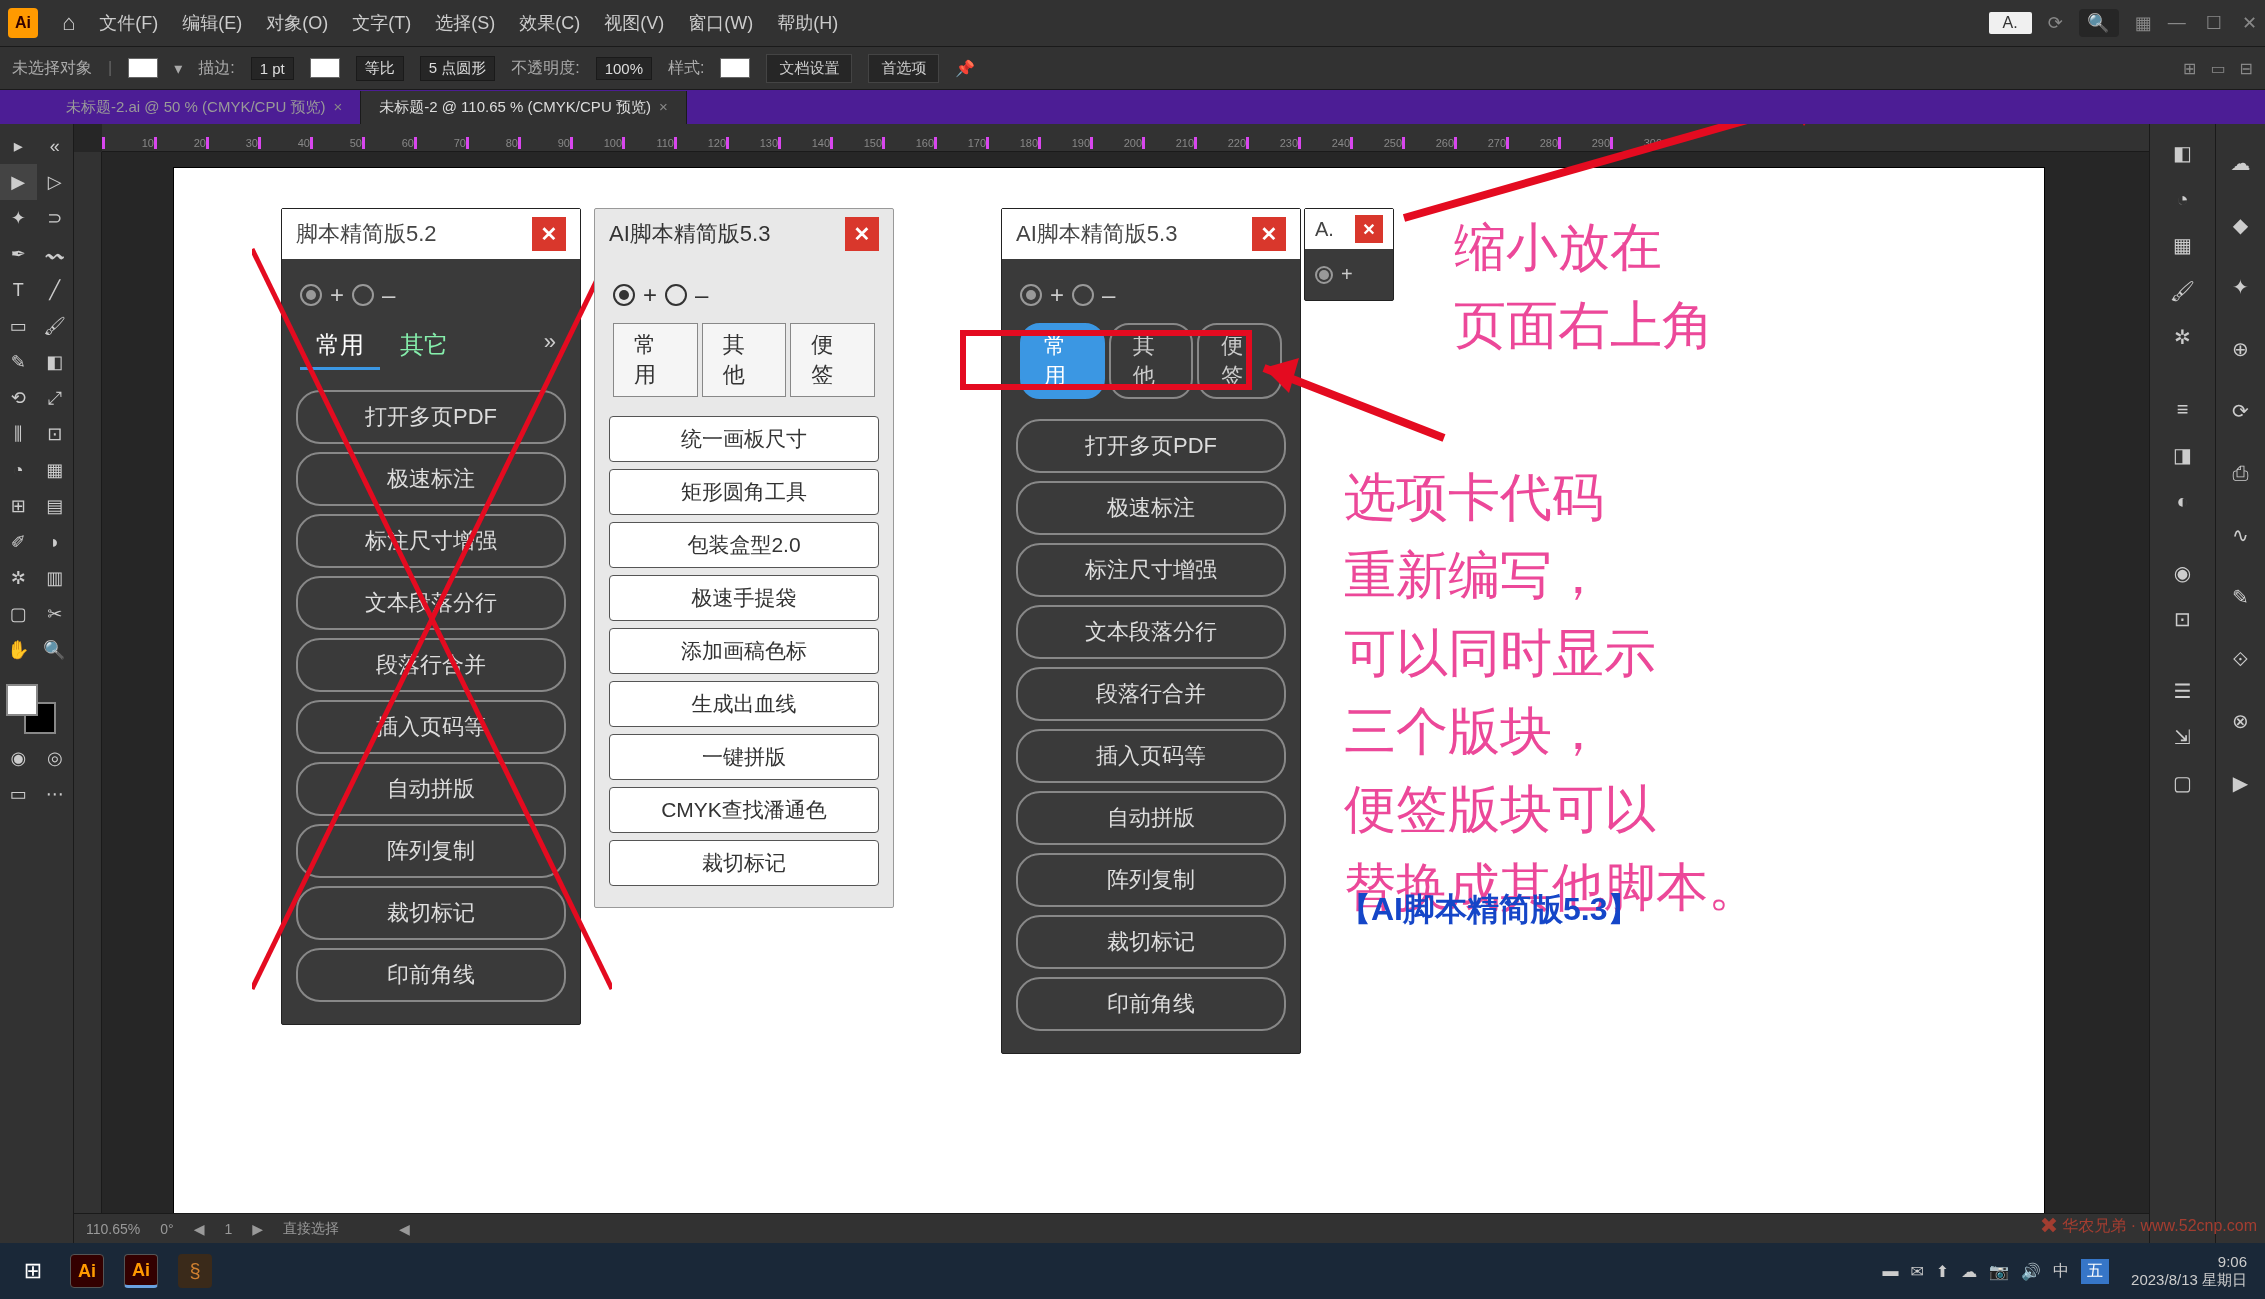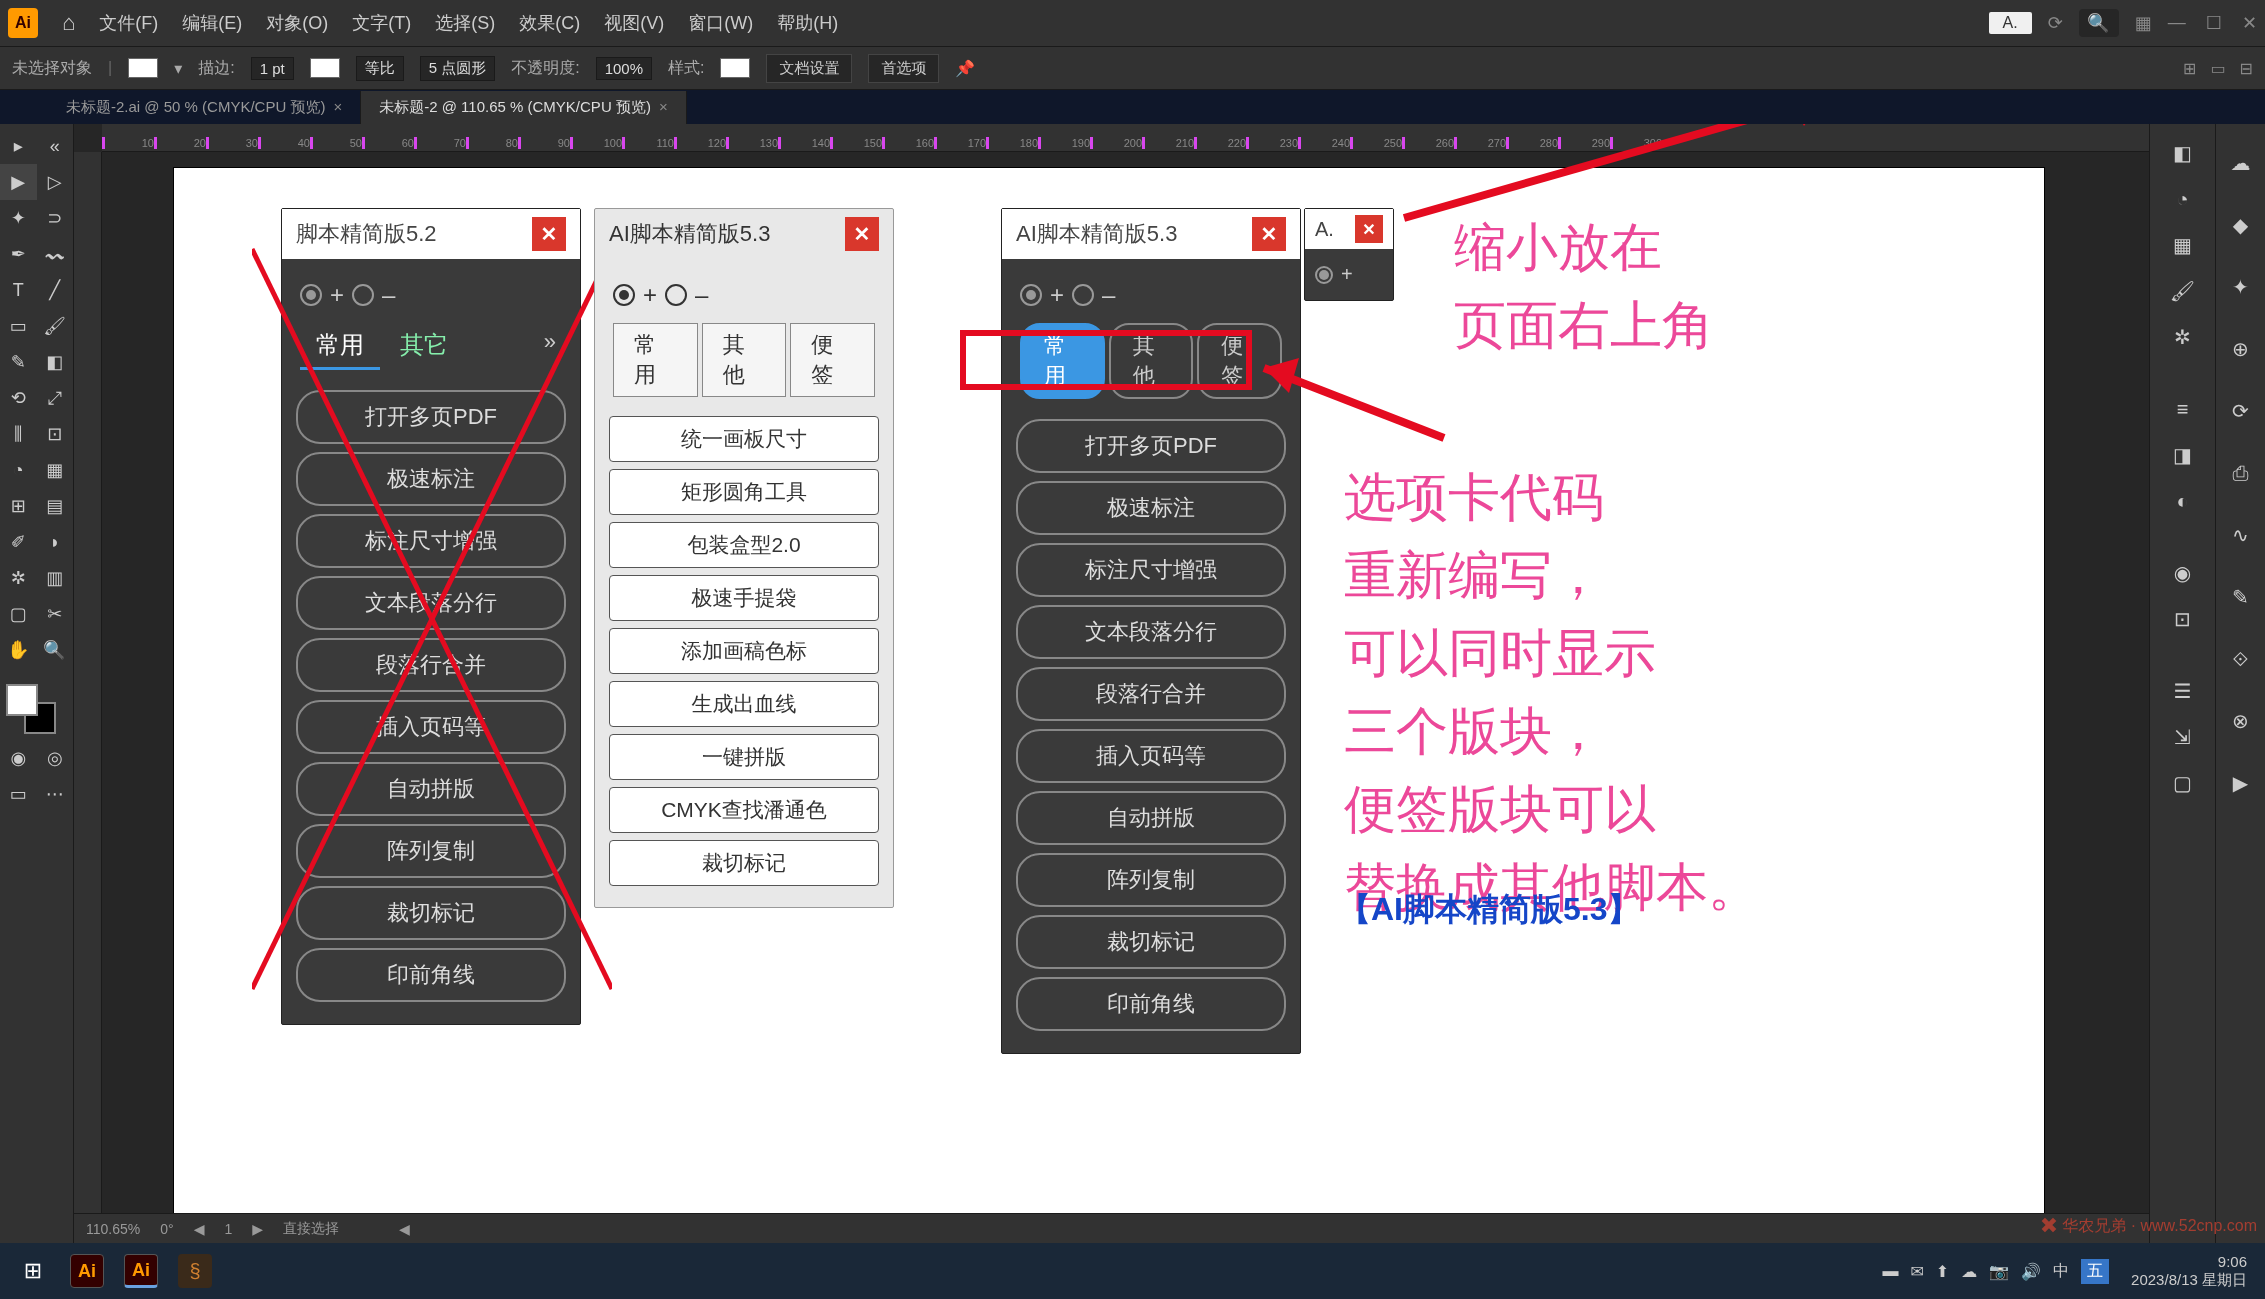--- a/index.html
+++ b/index.html
@@ -23,7 +23,7 @@
 .opt-btn { background: #262626; border: 1px solid #444; padding: 4px 12px; color: #ccc; font-size: 15px; }
 
 
-.tabsbar { height: 34px; background: #0f172a; display: flex; align-items: flex-end; padding-left: 48px; }
+.tabsbar { height: 34px; background: #4c1d95; display: flex; align-items: flex-end; padding-left: 48px; }
 .doc-tab { padding: 7px 18px; color: #999; font-size: 15px; border-right: 1px solid #1a1a1a; }
 .doc-tab.active { background: #323232; color: #ddd; }
 .doc-close { margin-left: 8px; color: #888; }

